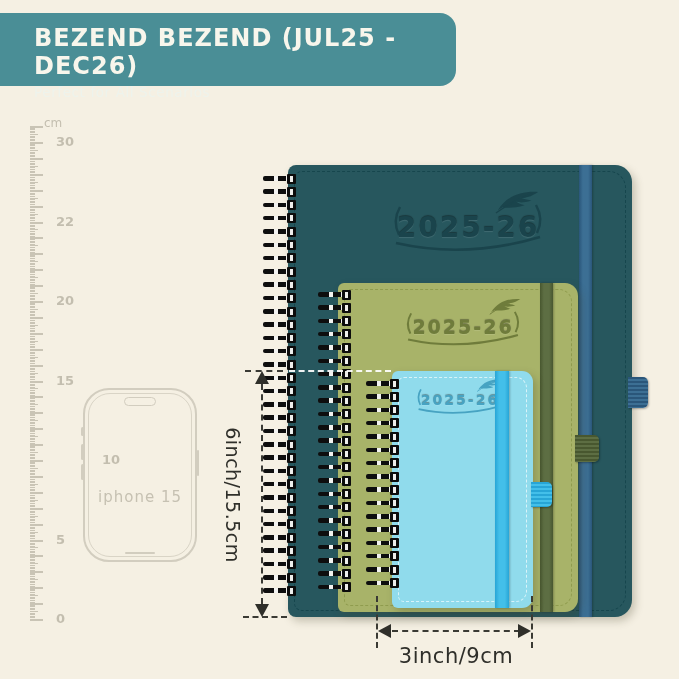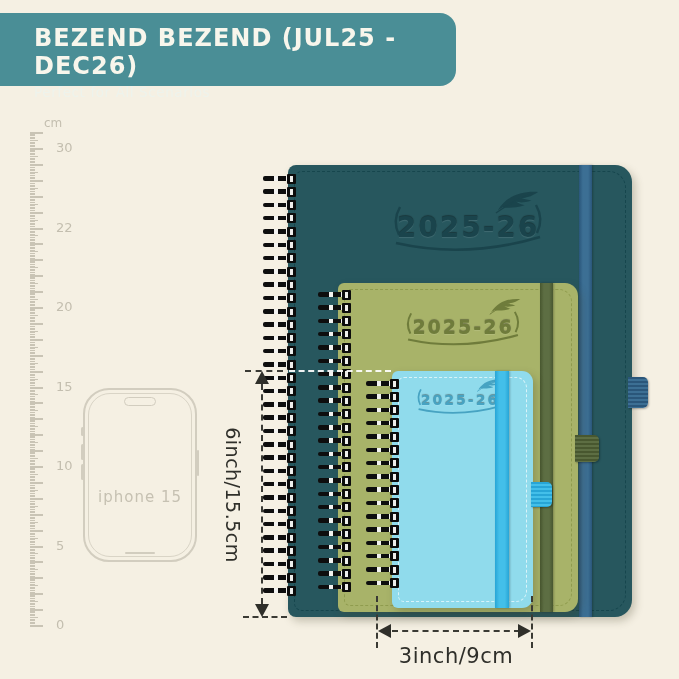--- a/index.html
+++ b/index.html
@@ -20,7 +20,7 @@
   
   .ruler { position:absolute; left:30px; top:122px; width:80px; height:500px; }
   .ruler-unit { position:absolute; left:14px; top:-6px; font-size:12px; color:#c3beaf; }
-  #ruler-ticks { position:absolute; left:0; top:10px; width:80px; height:494px; }
+  #ruler-ticks { position:absolute; left:0; top:4px; width:80px; height:494px;font-weight:bold; }
   .tick  { position:absolute; height:1px; background:#c9c4b5; width:5px; }
   .tick.half { width:8px; }
   .tick.cm   { width:13px; height:2px; }

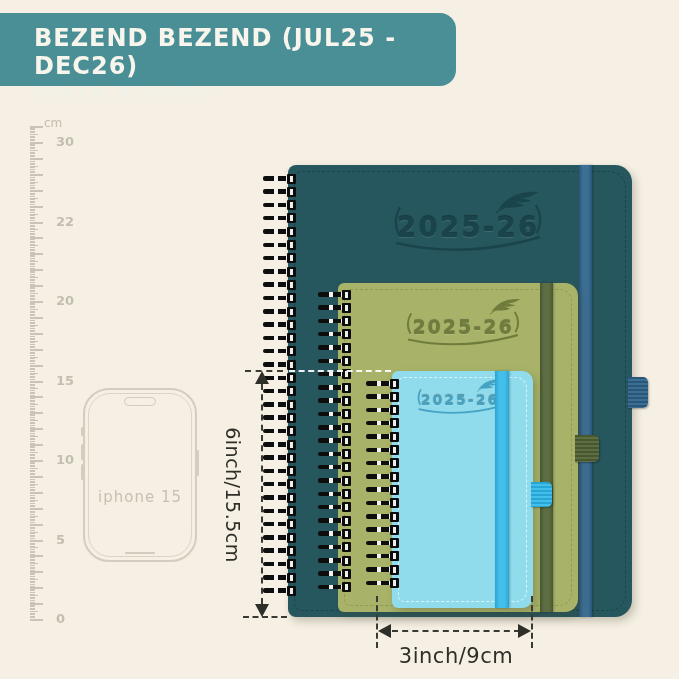--- a/index.html
+++ b/index.html
@@ -444,7 +444,7 @@
         <div class="rlabel" style="top: 87.5px;">22</div>
         <div class="rlabel" style="top: 167px;">20</div>
         <div class="rlabel" style="top: 246.5px;">15</div>
-        <div class="rlabel" style="top: 326px;">10</div>
+        <div class="rlabel" style="top: 326px; margin-left: 46px;">10</div>
         <div class="rlabel" style="top: 405.5px;">5</div>
         <div class="rlabel" style="top: 485px;">0</div>
       </div>

